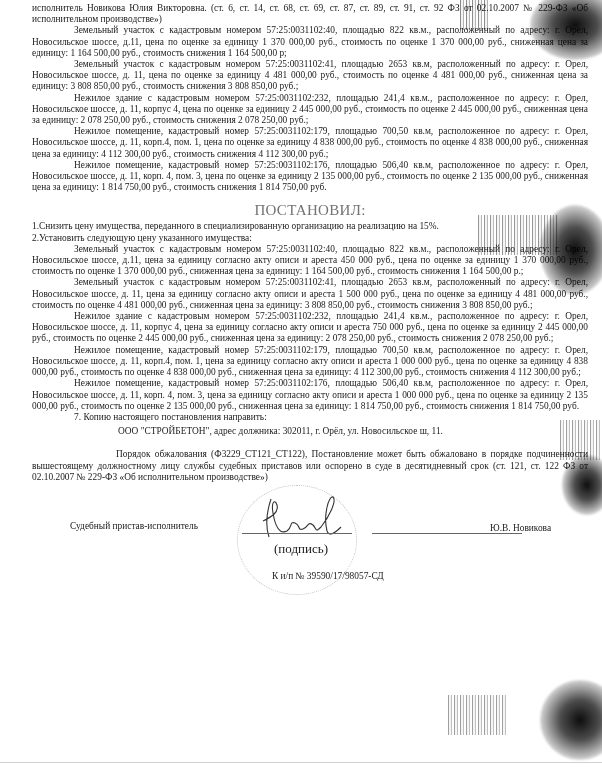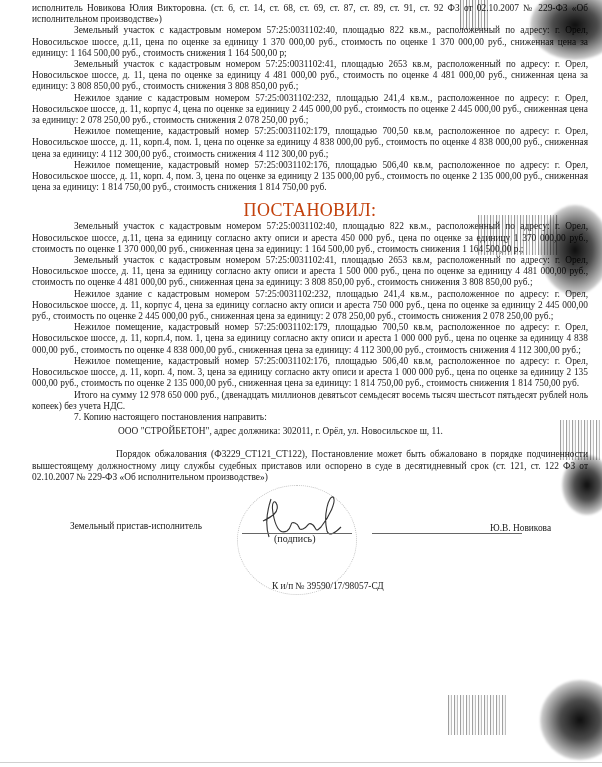--- a/index.html
+++ b/index.html
@@ -16,8 +16,8 @@
   .indent { text-indent: 42px; }
   .center-ind { text-indent: 82px; }
   .heading {
-    text-align: center; font-size: 18px; line-height: 18px;
-    margin: 8px 0 2px 0; letter-spacing: 0.3px; color: #c2410c;
+    text-align: center; font-size: 15px; line-height: 18px;
+    margin: 8px 0 2px 0; letter-spacing: 0.3px; color: #737373;
   }
   .addr { padding-left: 86px; margin-top: 3px; }
   .gap { height: 12px; }

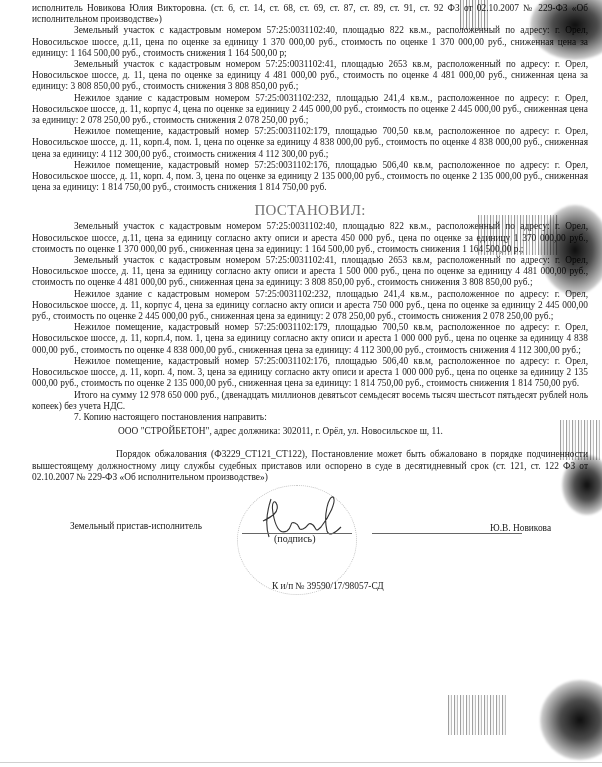--- a/index.html
+++ b/index.html
@@ -63,6 +63,7 @@
 
   <div class="heading">ПОСТАНОВИЛ:</div>
 
+  <p class="p">1.Снизить цену имущества, переданного в специализированную организацию на реализацию на 15%.</p>
 
   <div>
     <p class="p indent">Земельный участок с кадастровым номером 57:25:0031102:40, площадью 822 кв.м., расположенный по адресу: г. Орел, Новосильское шоссе, д.11, цена за единицу согласно акту описи и ареста 450 000 руб., цена по оценке за единицу 1 370 000,00 руб., стоимость по оценке 1 370 000,00 руб., сниженная цена за единицу: 1 164 500,00 руб., стоимость снижения 1 164 500,00 р.;</p>

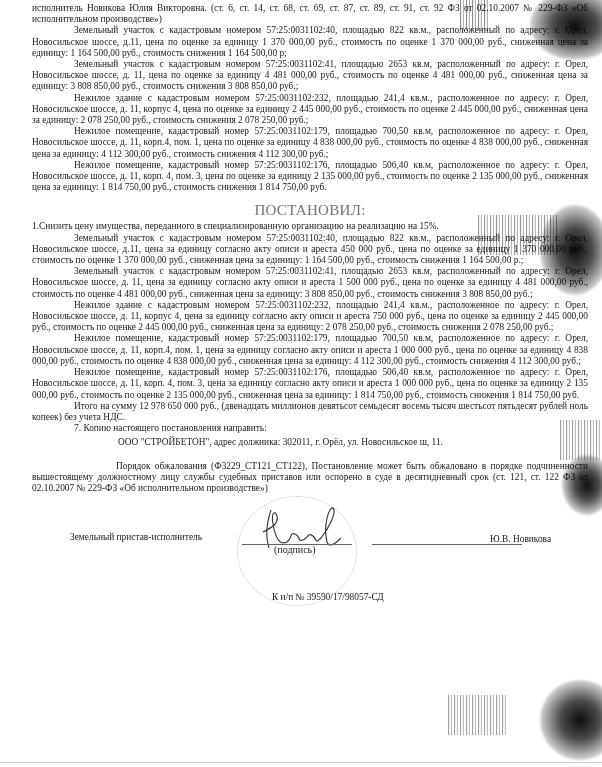--- a/index.html
+++ b/index.html
@@ -64,6 +64,7 @@
   <div class="heading">ПОСТАНОВИЛ:</div>
 
   <p class="p">1.Снизить цену имущества, переданного в специализированную организацию на реализацию на 15%.</p>
+  <p class="p">2.Установить следующую цену указанного имущества:</p>
 
   <div>
     <p class="p indent">Земельный участок с кадастровым номером 57:25:0031102:40, площадью 822 кв.м., расположенный по адресу: г. Орел, Новосильское шоссе, д.11, цена за единицу согласно акту описи и ареста 450 000 руб., цена по оценке за единицу 1 370 000,00 руб., стоимость по оценке 1 370 000,00 руб., сниженная цена за единицу: 1 164 500,00 руб., стоимость снижения 1 164 500,00 р.;</p>

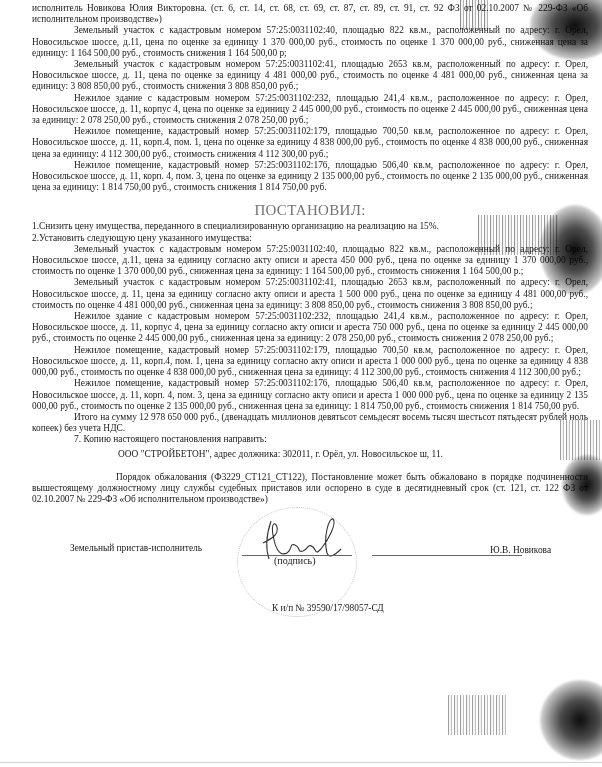--- a/index.html
+++ b/index.html
@@ -74,7 +74,6 @@
     <p class="p indent">Нежилое помещение, кадастровый номер 57:25:0031102:176, площадью 506,40 кв.м, расположенное по адресу: г. Орел, Новосильское шоссе, д. 11, корп. 4, пом. 3, цена за единицу согласно акту описи и ареста 1 000 000 руб., цена по оценке за единицу 2 135 000,00 руб., стоимость по оценке 2 135 000,00 руб., сниженная цена за единицу: 1 814 750,00 руб., стоимость снижения 1 814 750,00 руб.</p>
   </div>
 
-  <p class="p indent">Итого на сумму 12 978 650 000 руб., (двенадцать миллионов девятьсот семьдесят восемь тысяч шестьсот пятьдесят рублей ноль копеек) без учета НДС.</p>
   <p class="p indent">7. Копию настоящего постановления направить:</p>
   <p class="p addr">ООО "СТРОЙБЕТОН", адрес должника: 302011, г. Орёл, ул. Новосильское ш, 11.</p>
 

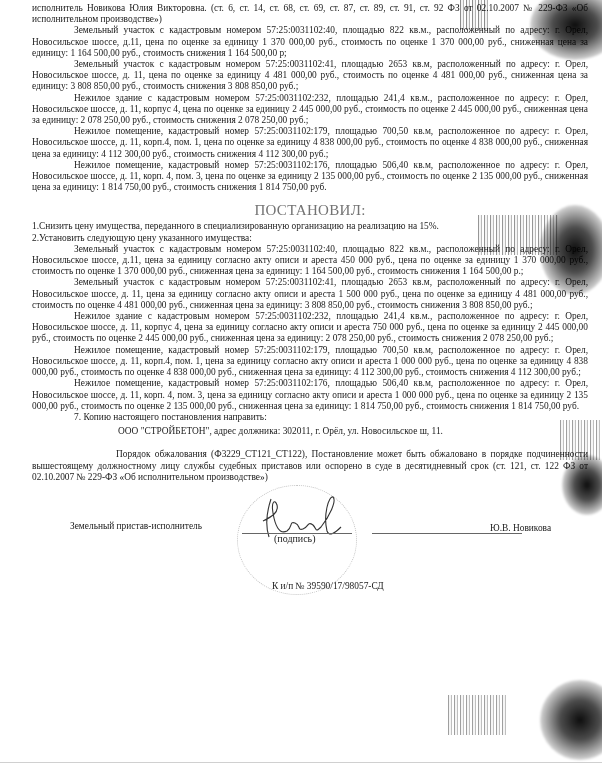--- a/index.html
+++ b/index.html
@@ -85,7 +85,7 @@
     <svg class="signature" width="90" height="52" viewBox="0 0 90 52">
       <path d="M14 8 C 10 20, 8 34, 12 46 M6 30 C 14 26, 22 22, 20 14 C 18 8, 14 10, 16 22 C 18 34, 22 44, 30 40 C 36 36, 32 30, 38 32 C 44 34, 40 40, 46 38 C 52 36, 50 30, 56 34 C 60 38, 58 42, 64 36 C 72 26, 80 10, 76 6 C 72 4, 66 24, 70 40 C 72 46, 78 42, 84 36" fill="none" stroke="#333" stroke-width="1.1"></path>
     </svg>
-    <span class="sig-title">Земельный пристав-исполнитель</span>
+    <span class="sig-title">Судебный пристав-исполнитель</span>
     <div class="sig-line1"></div>
     <div class="sig-line2"></div>
     <span class="sig-caption">(подпись)</span>

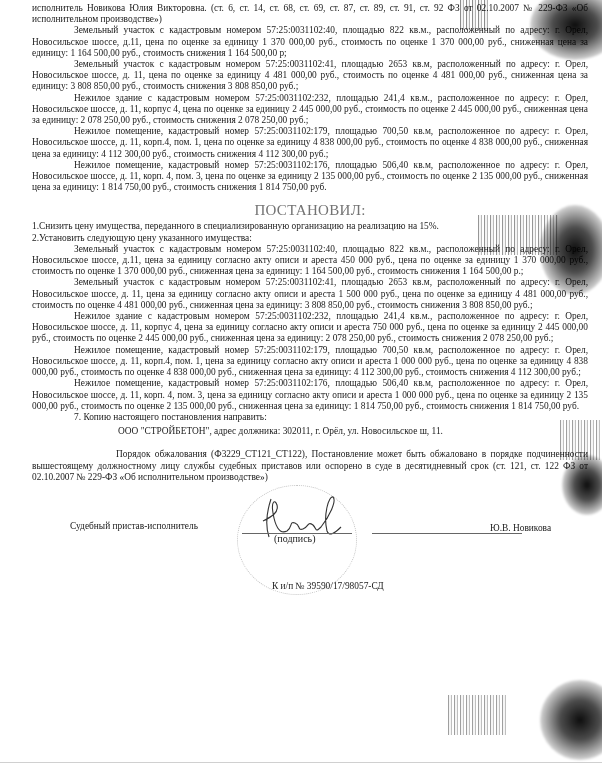--- a/index.html
+++ b/index.html
@@ -26,7 +26,7 @@
   .sig-title { position: absolute; left: 38px; top: 32px; }
   .sig-line1 { position: absolute; left: 210px; top: 44px; width: 110px; border-top: 1px solid #666; }
   .sig-line2 { position: absolute; left: 340px; top: 44px; width: 150px; border-top: 1px solid #666; }
-  .sig-caption { position: absolute; left: 242px; top: 44px; font-size: 10px; }
+  .sig-caption { position: absolute; left: 242px; top: 54px; font-size: 13px; }
   .sig-name { position: absolute; left: 458px; top: 34px; }
   .case-no { position: absolute; left: 240px; top: 92px; }
   .stamp {

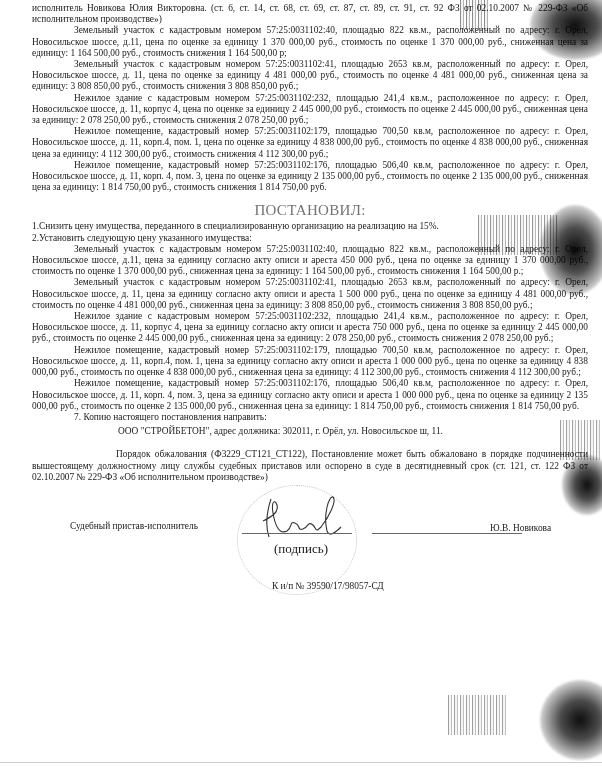--- a/index.html
+++ b/index.html
@@ -28,7 +28,7 @@
   .sig-line2 { position: absolute; left: 340px; top: 44px; width: 150px; border-top: 1px solid #666; }
   .sig-caption { position: absolute; left: 242px; top: 54px; font-size: 13px; }
   .sig-name { position: absolute; left: 458px; top: 34px; }
-  .case-no { position: absolute; left: 240px; top: 92px; }
+  .case-no { position: absolute; left: 240px; top: 82px; }
   .stamp {
     position: absolute; left: 205px; top: -4px; width: 118px; height: 108px;
     border: 1.5px dotted #b8b8b8; border-radius: 50%; opacity: 0.85;

